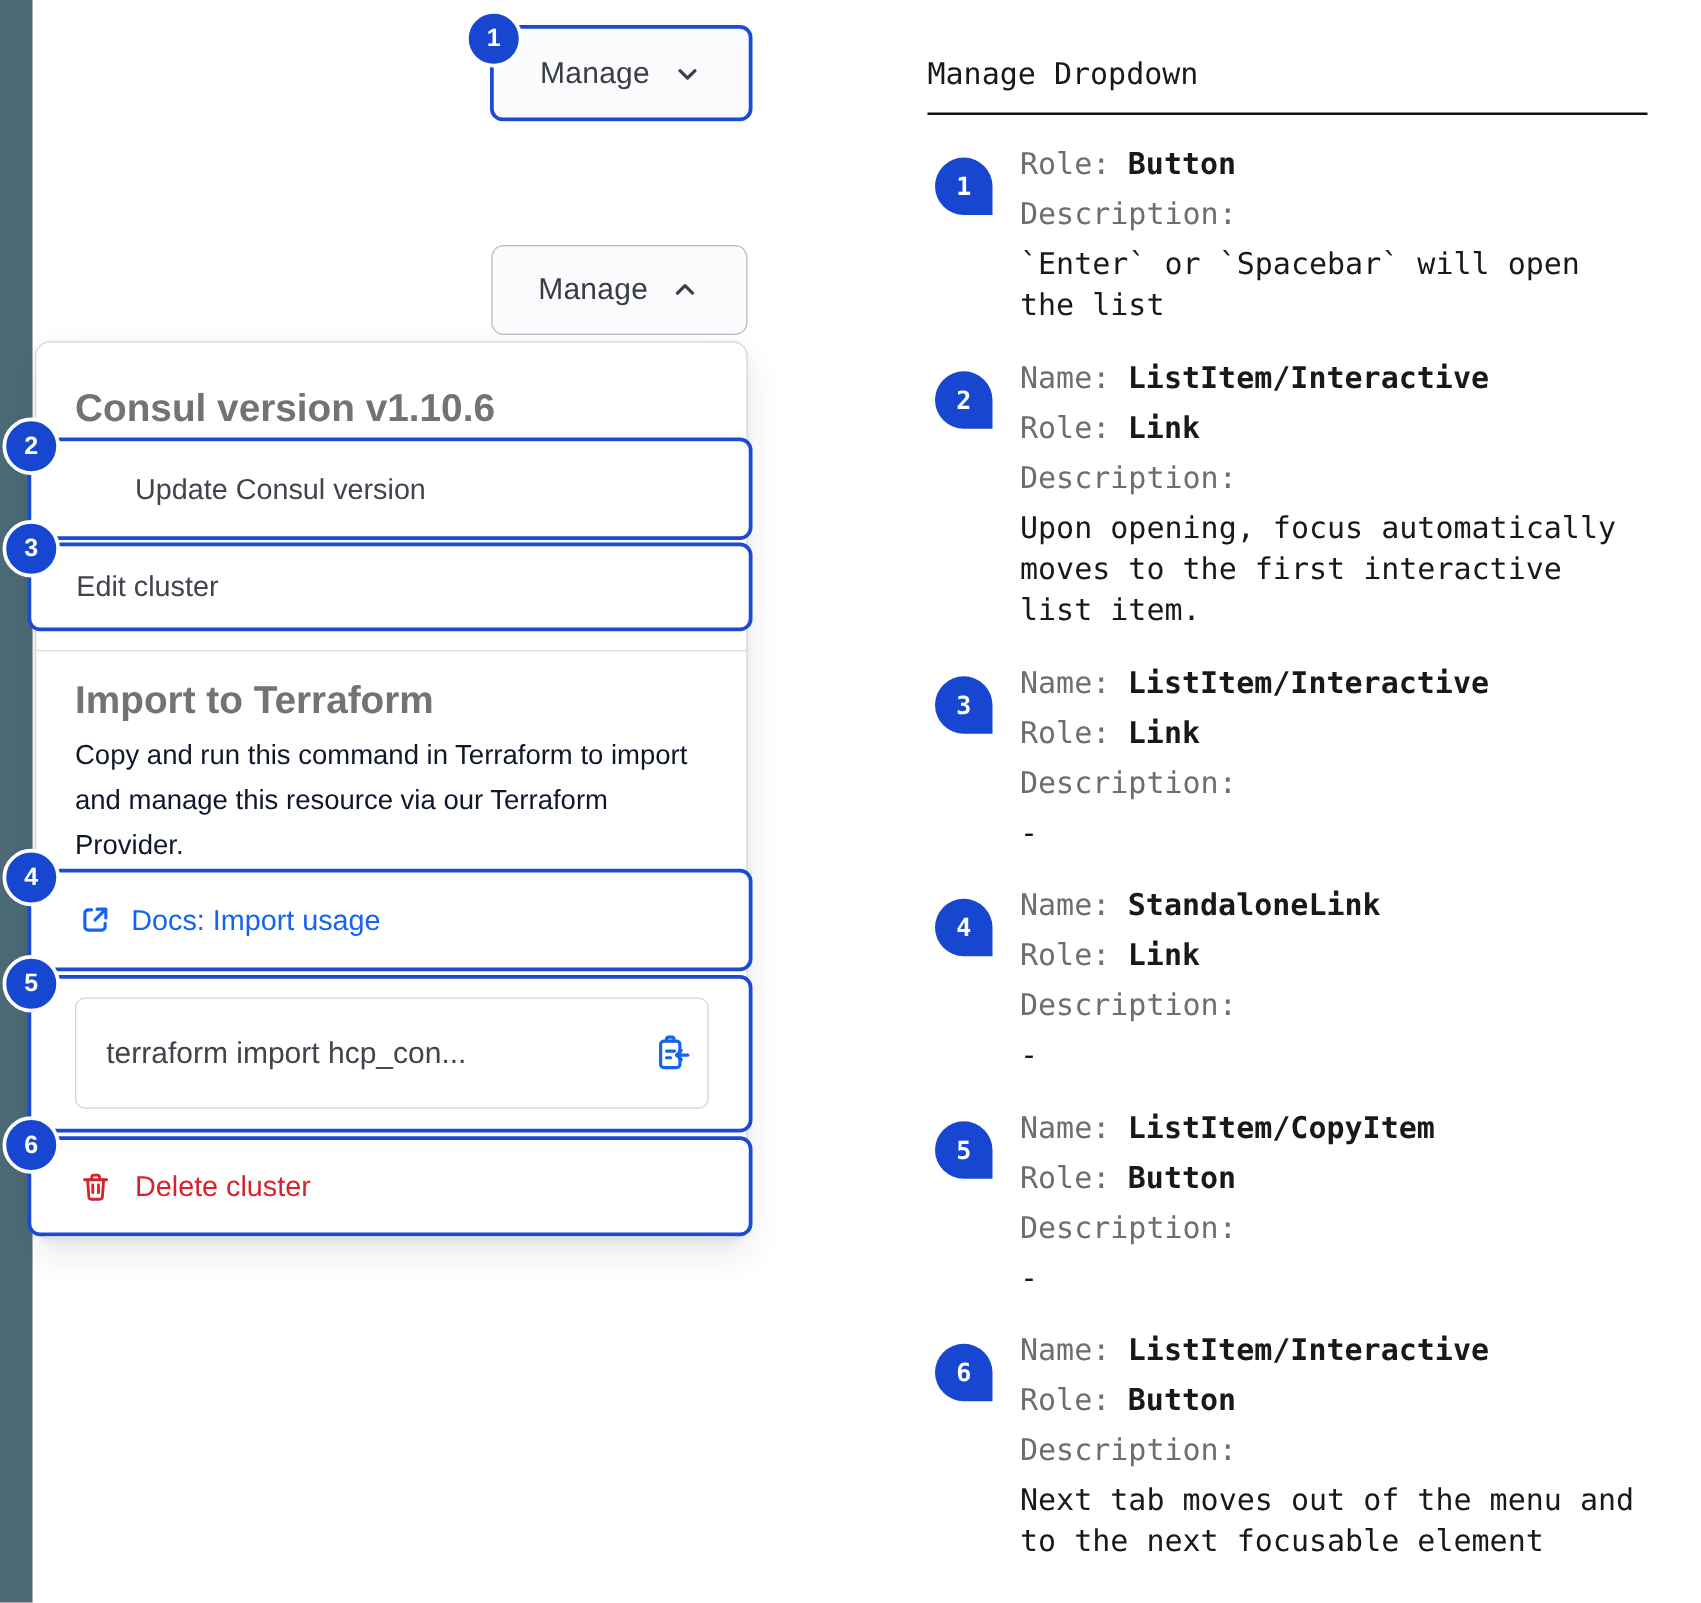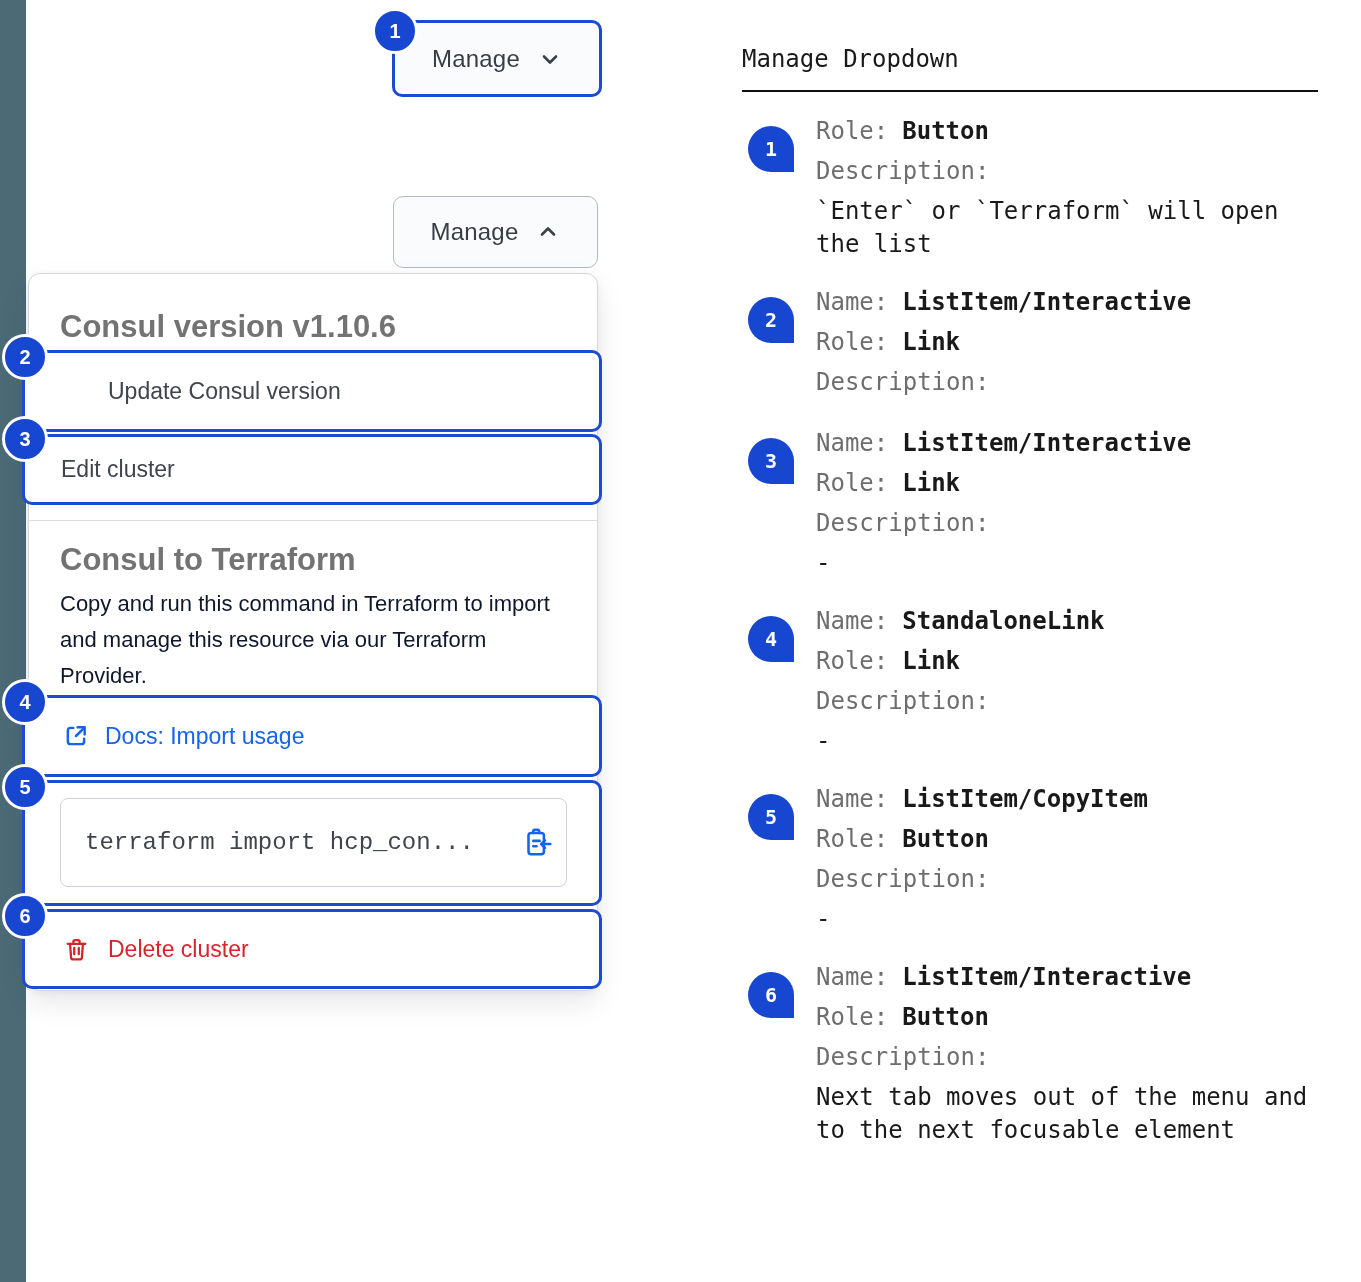--- a/index.html
+++ b/index.html
@@ -180,7 +180,7 @@
       </div>
     <div class="erow"><span class="elabel">Role:</span><span class="evalue">Button</span></div>
     <div class="erow"><span class="elabel">Description:</span></div>
-    <div class="edesc">`Enter` or `Terraform` will open the list</div>
+    <div class="edesc">`Enter` or `Spacebar` will open the list</div>
   </div>
 
   <div class="entry">

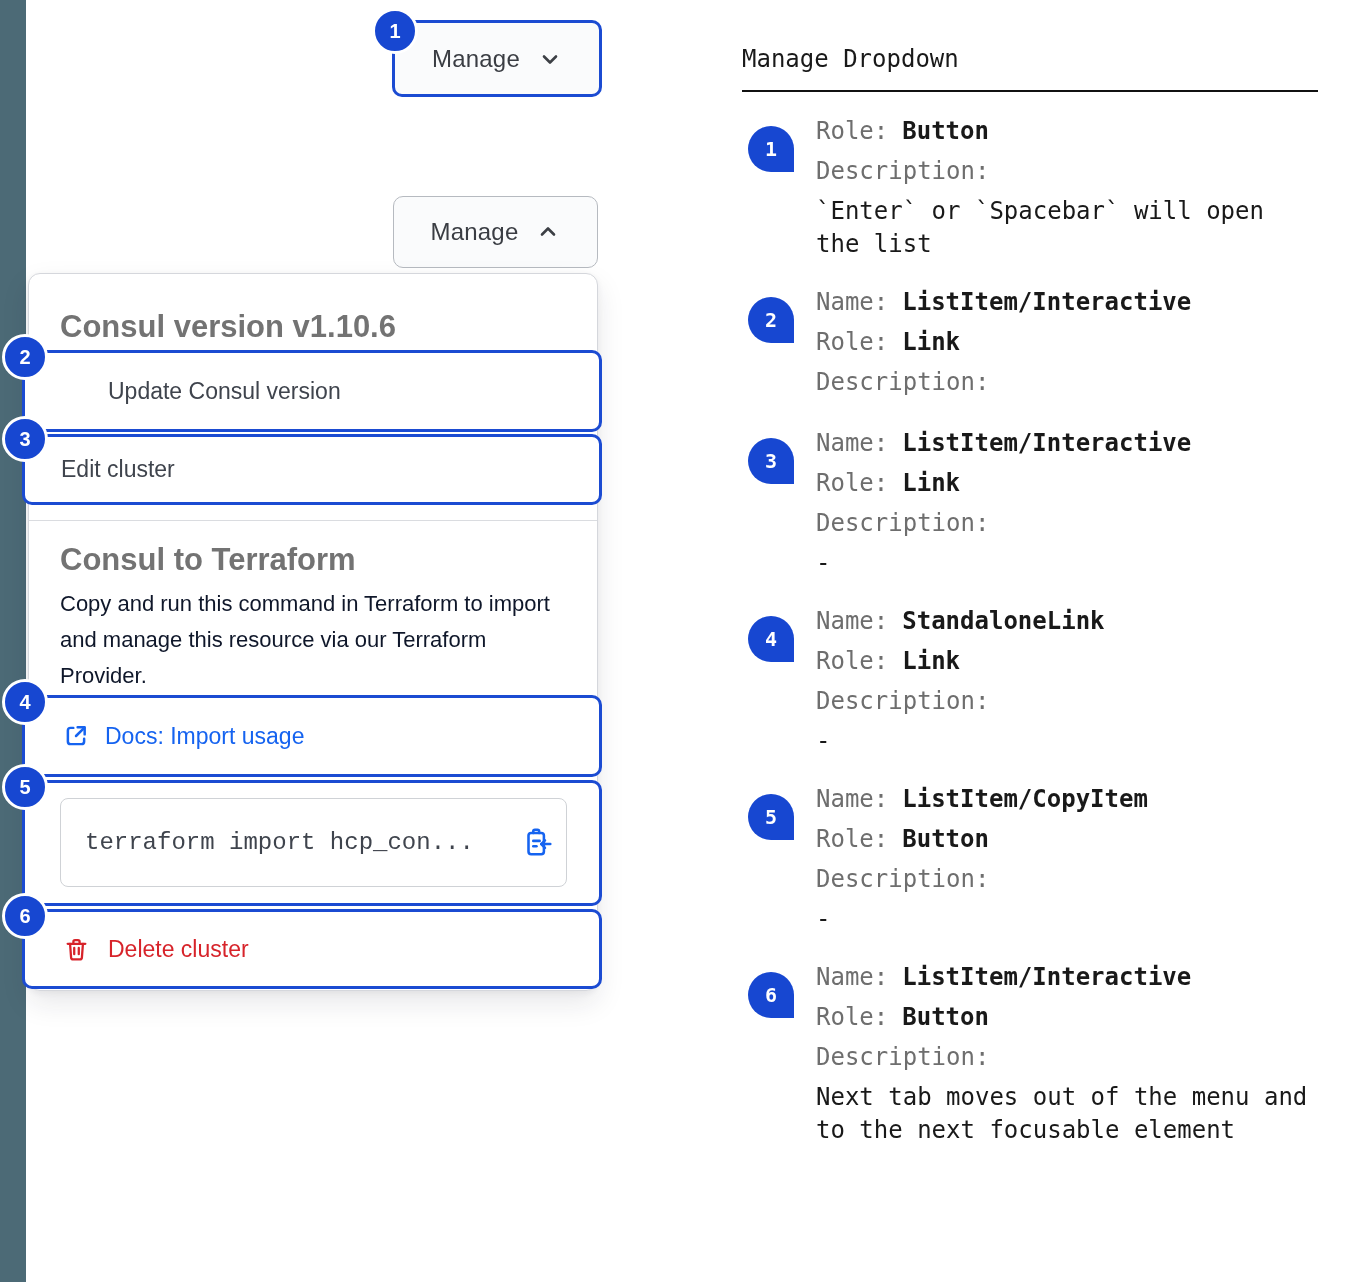--- a/index.html
+++ b/index.html
@@ -190,6 +190,7 @@
     <div class="erow"><span class="elabel">Name:</span><span class="evalue">ListItem/Interactive</span></div>
     <div class="erow"><span class="elabel">Role:</span><span class="evalue">Link</span></div>
     <div class="erow"><span class="elabel">Description:</span></div>
+    <div class="edesc">Upon opening, focus automatically moves to the first interactive list item.</div>
   </div>
 
   <div class="entry">

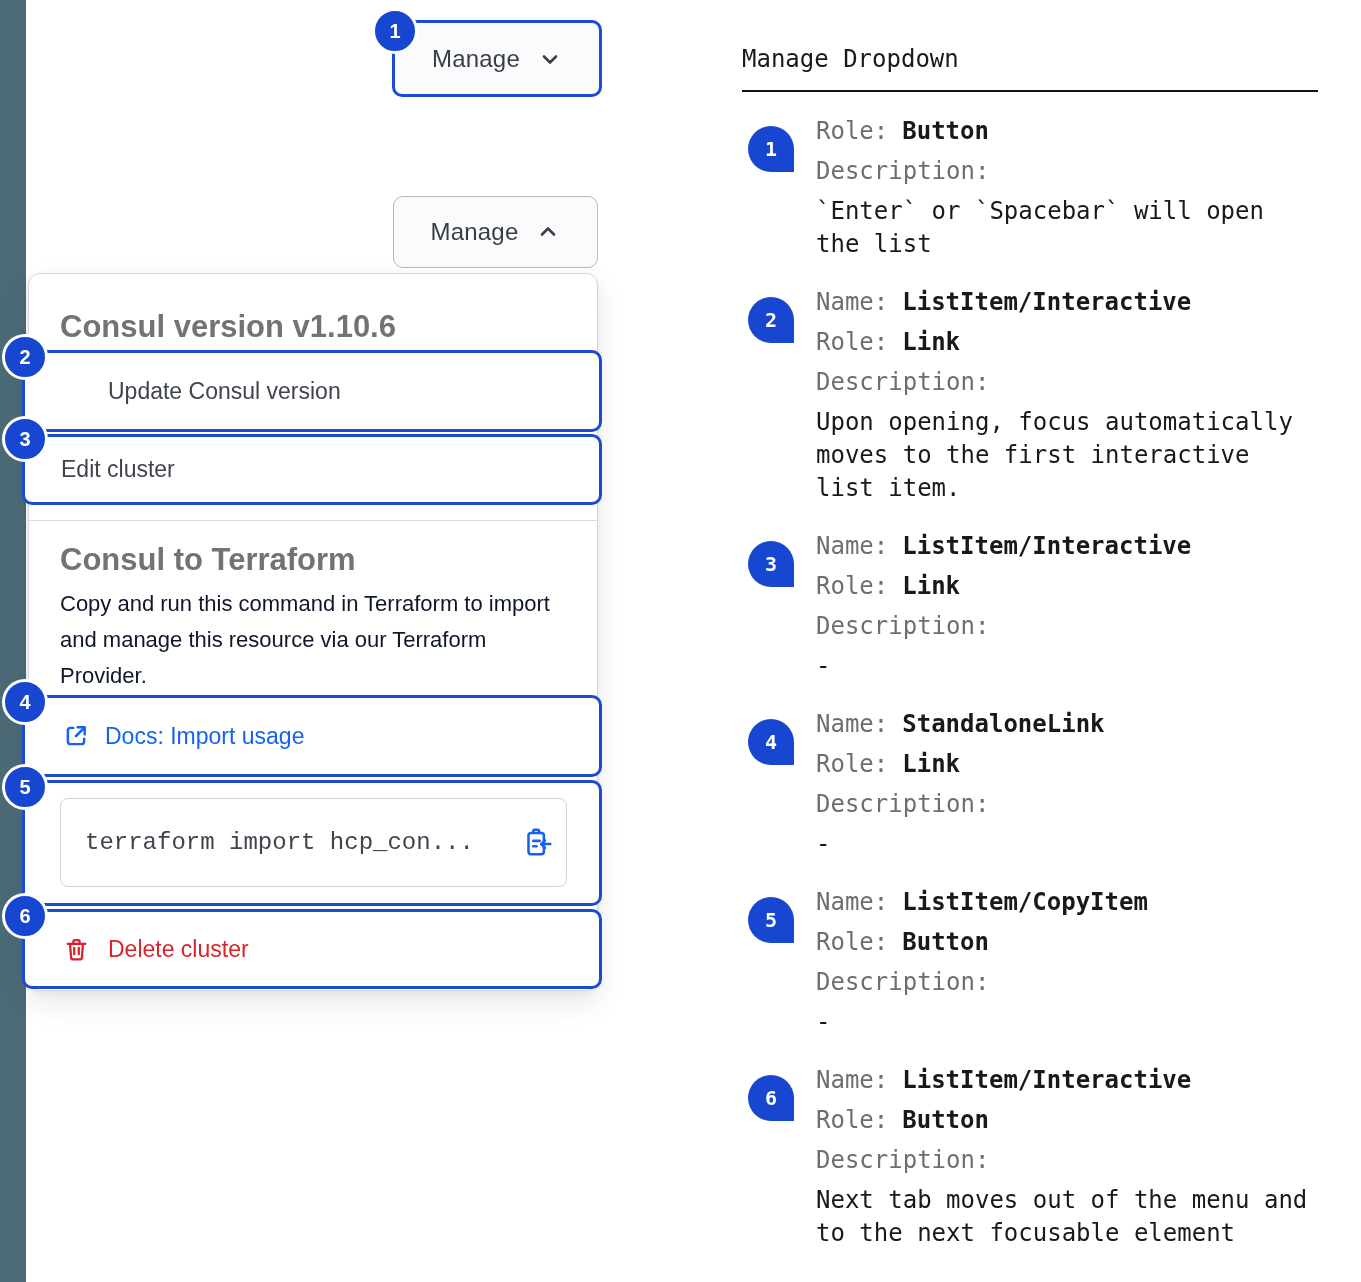--- a/index.html
+++ b/index.html
@@ -123,7 +123,7 @@
 
 <div class="menu-divider" style="top:520px;"></div>
 
-<div class="menu-header" style="top:542px;">Consul to Terraform</div>
+<div class="menu-header" style="top:542px;">Import to Terraform</div>
 
 <div class="menu-paragraph">Copy and run this command in Terraform to import and manage this resource via our Terraform Provider.</div>
 

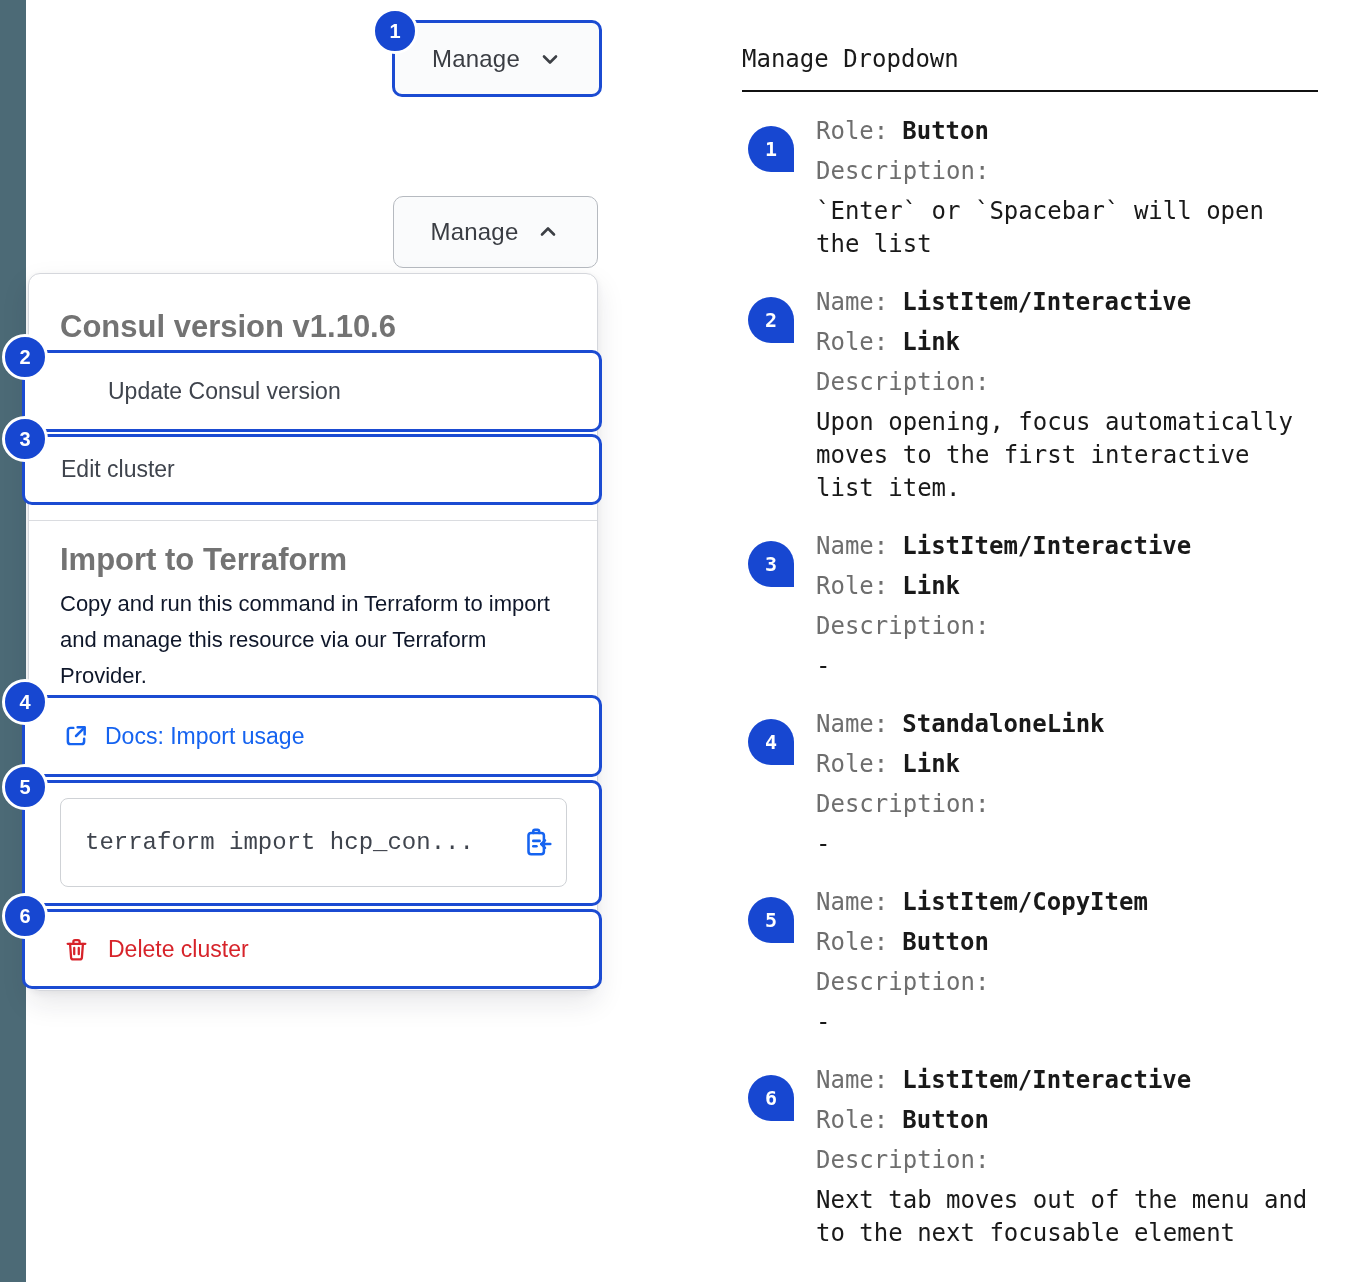--- a/index.html
+++ b/index.html
@@ -62,7 +62,7 @@
     display:flex;align-items:center;
   }
   .code-text{
-    font-family:Liberation Mono, monospace;font-size:24px;color:#3f444d;
+    font-family:Liberation Sans, sans-serif;font-size:24px;color:#3f444d;
     margin-left:24px;white-space:nowrap;flex:1 1 auto;
   }
   .copy-btn{flex:0 0 auto;margin-right:12px;display:block;cursor:pointer;}

